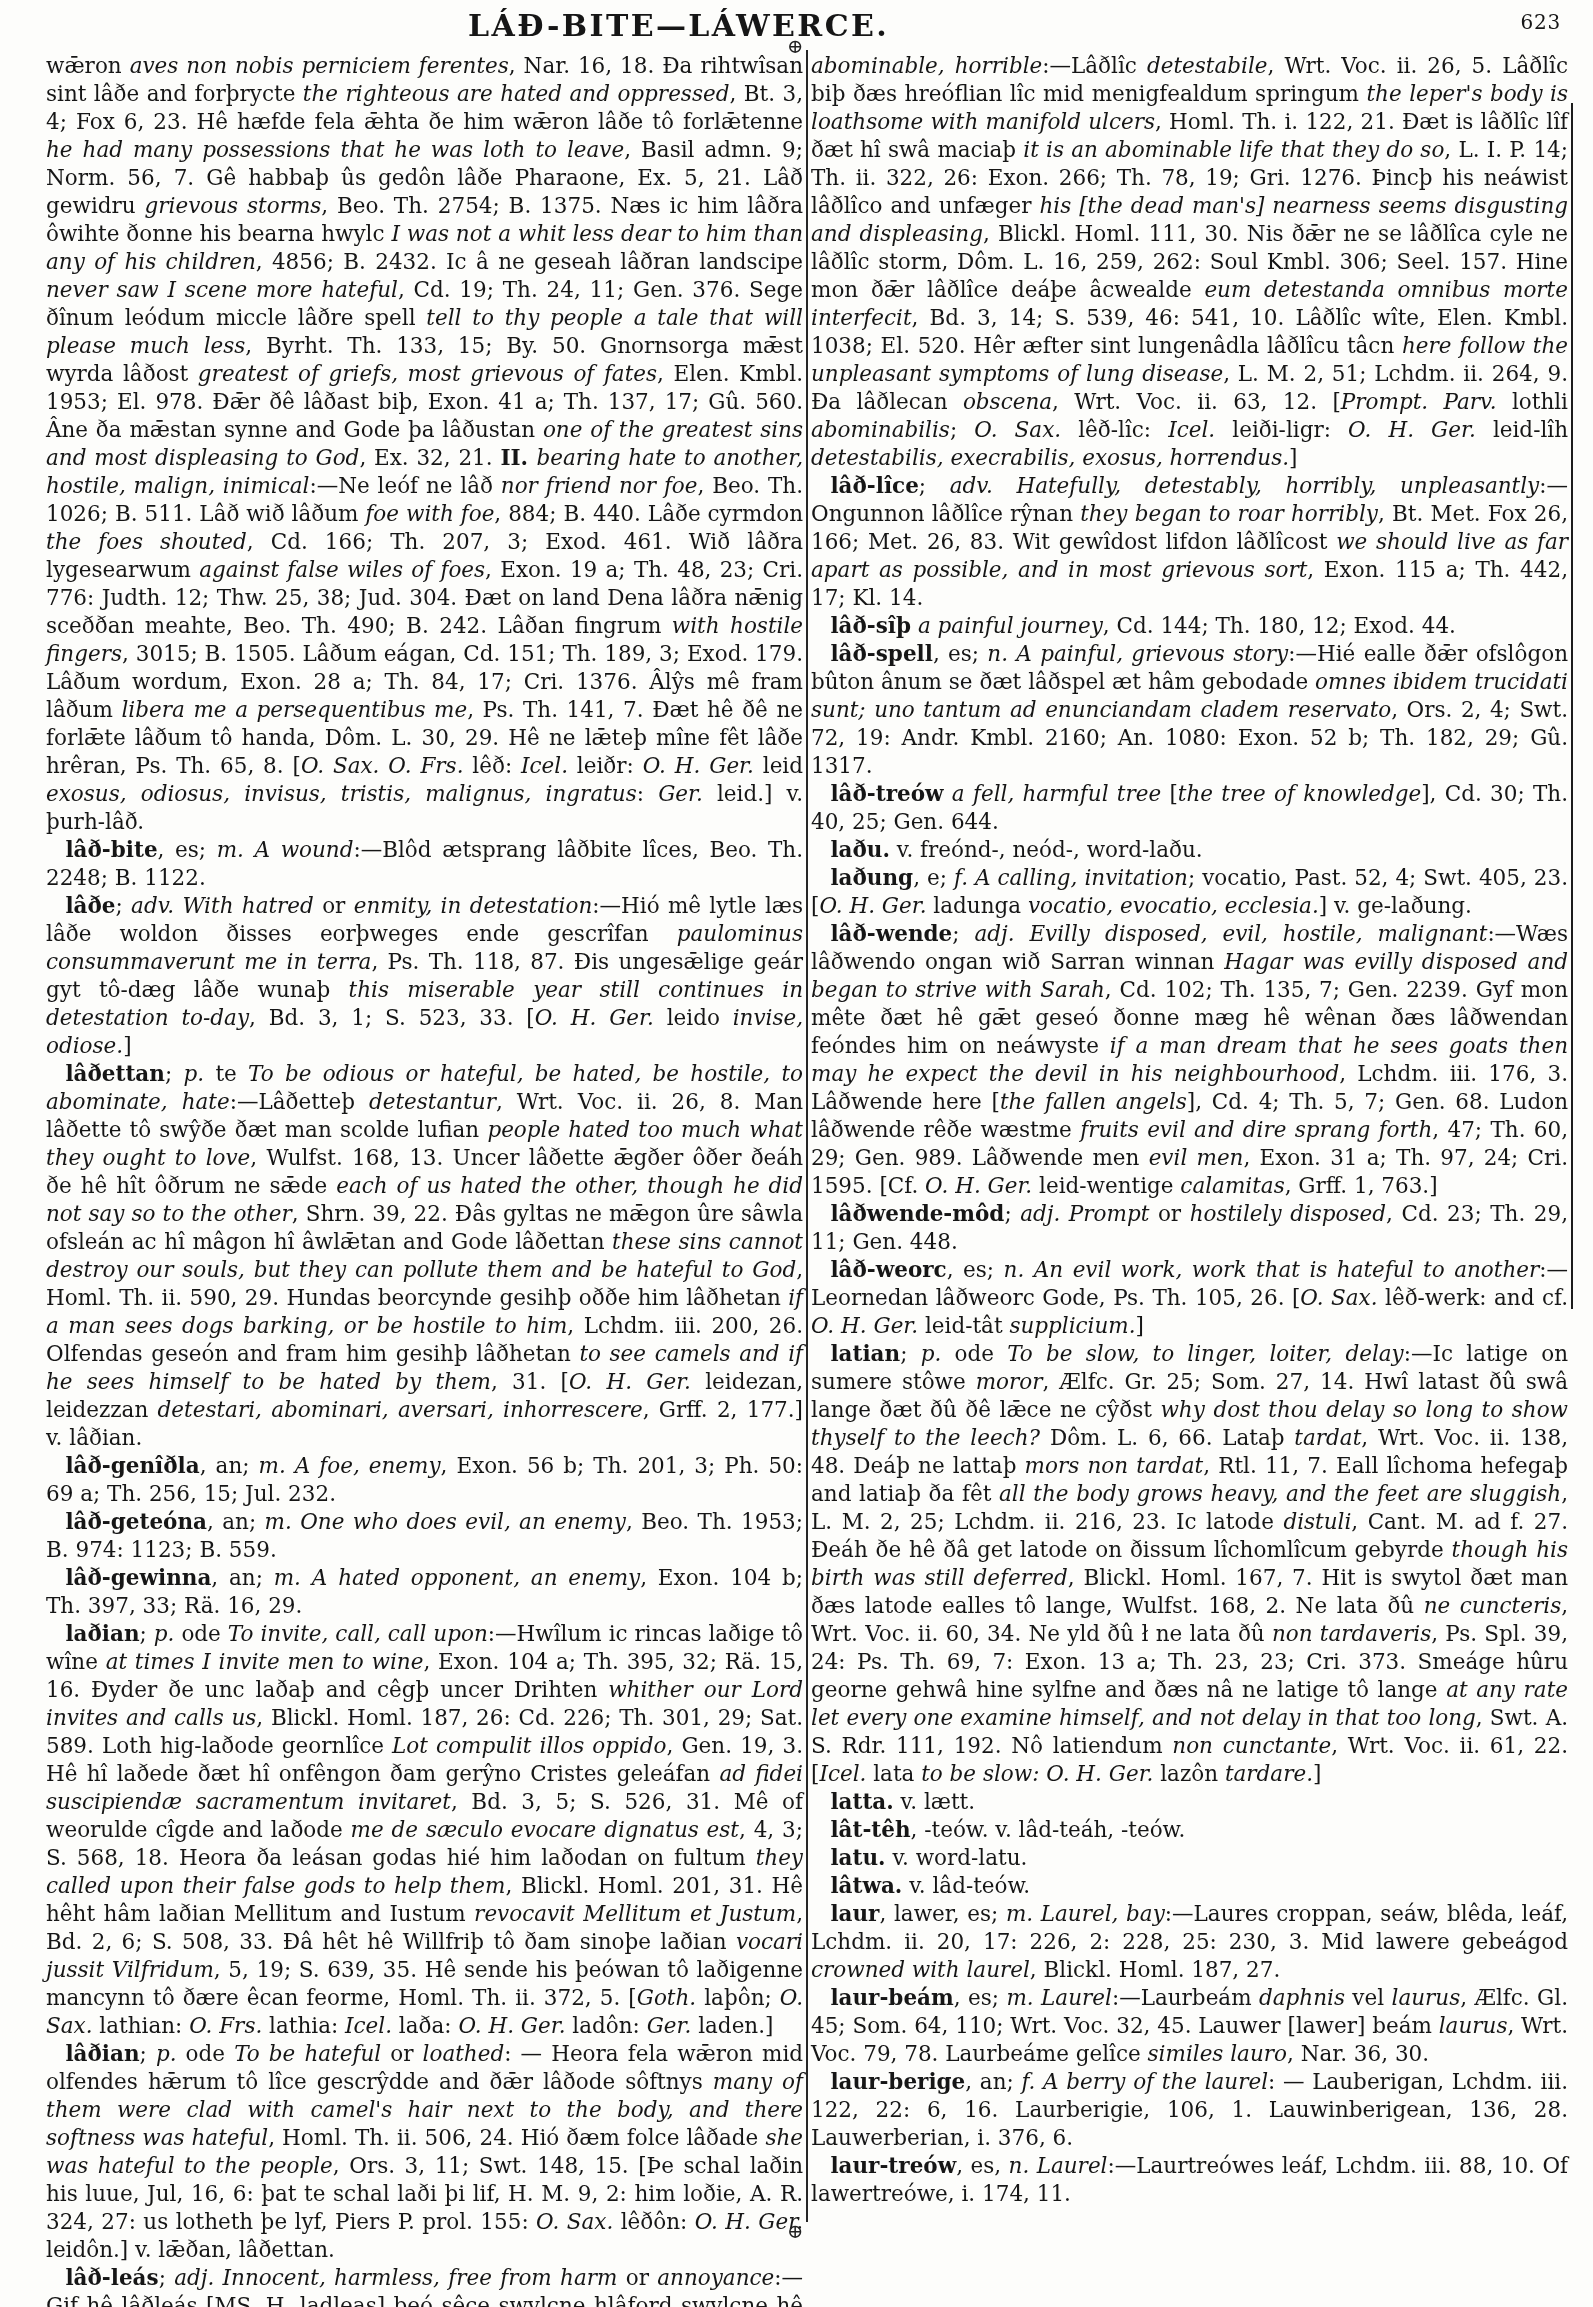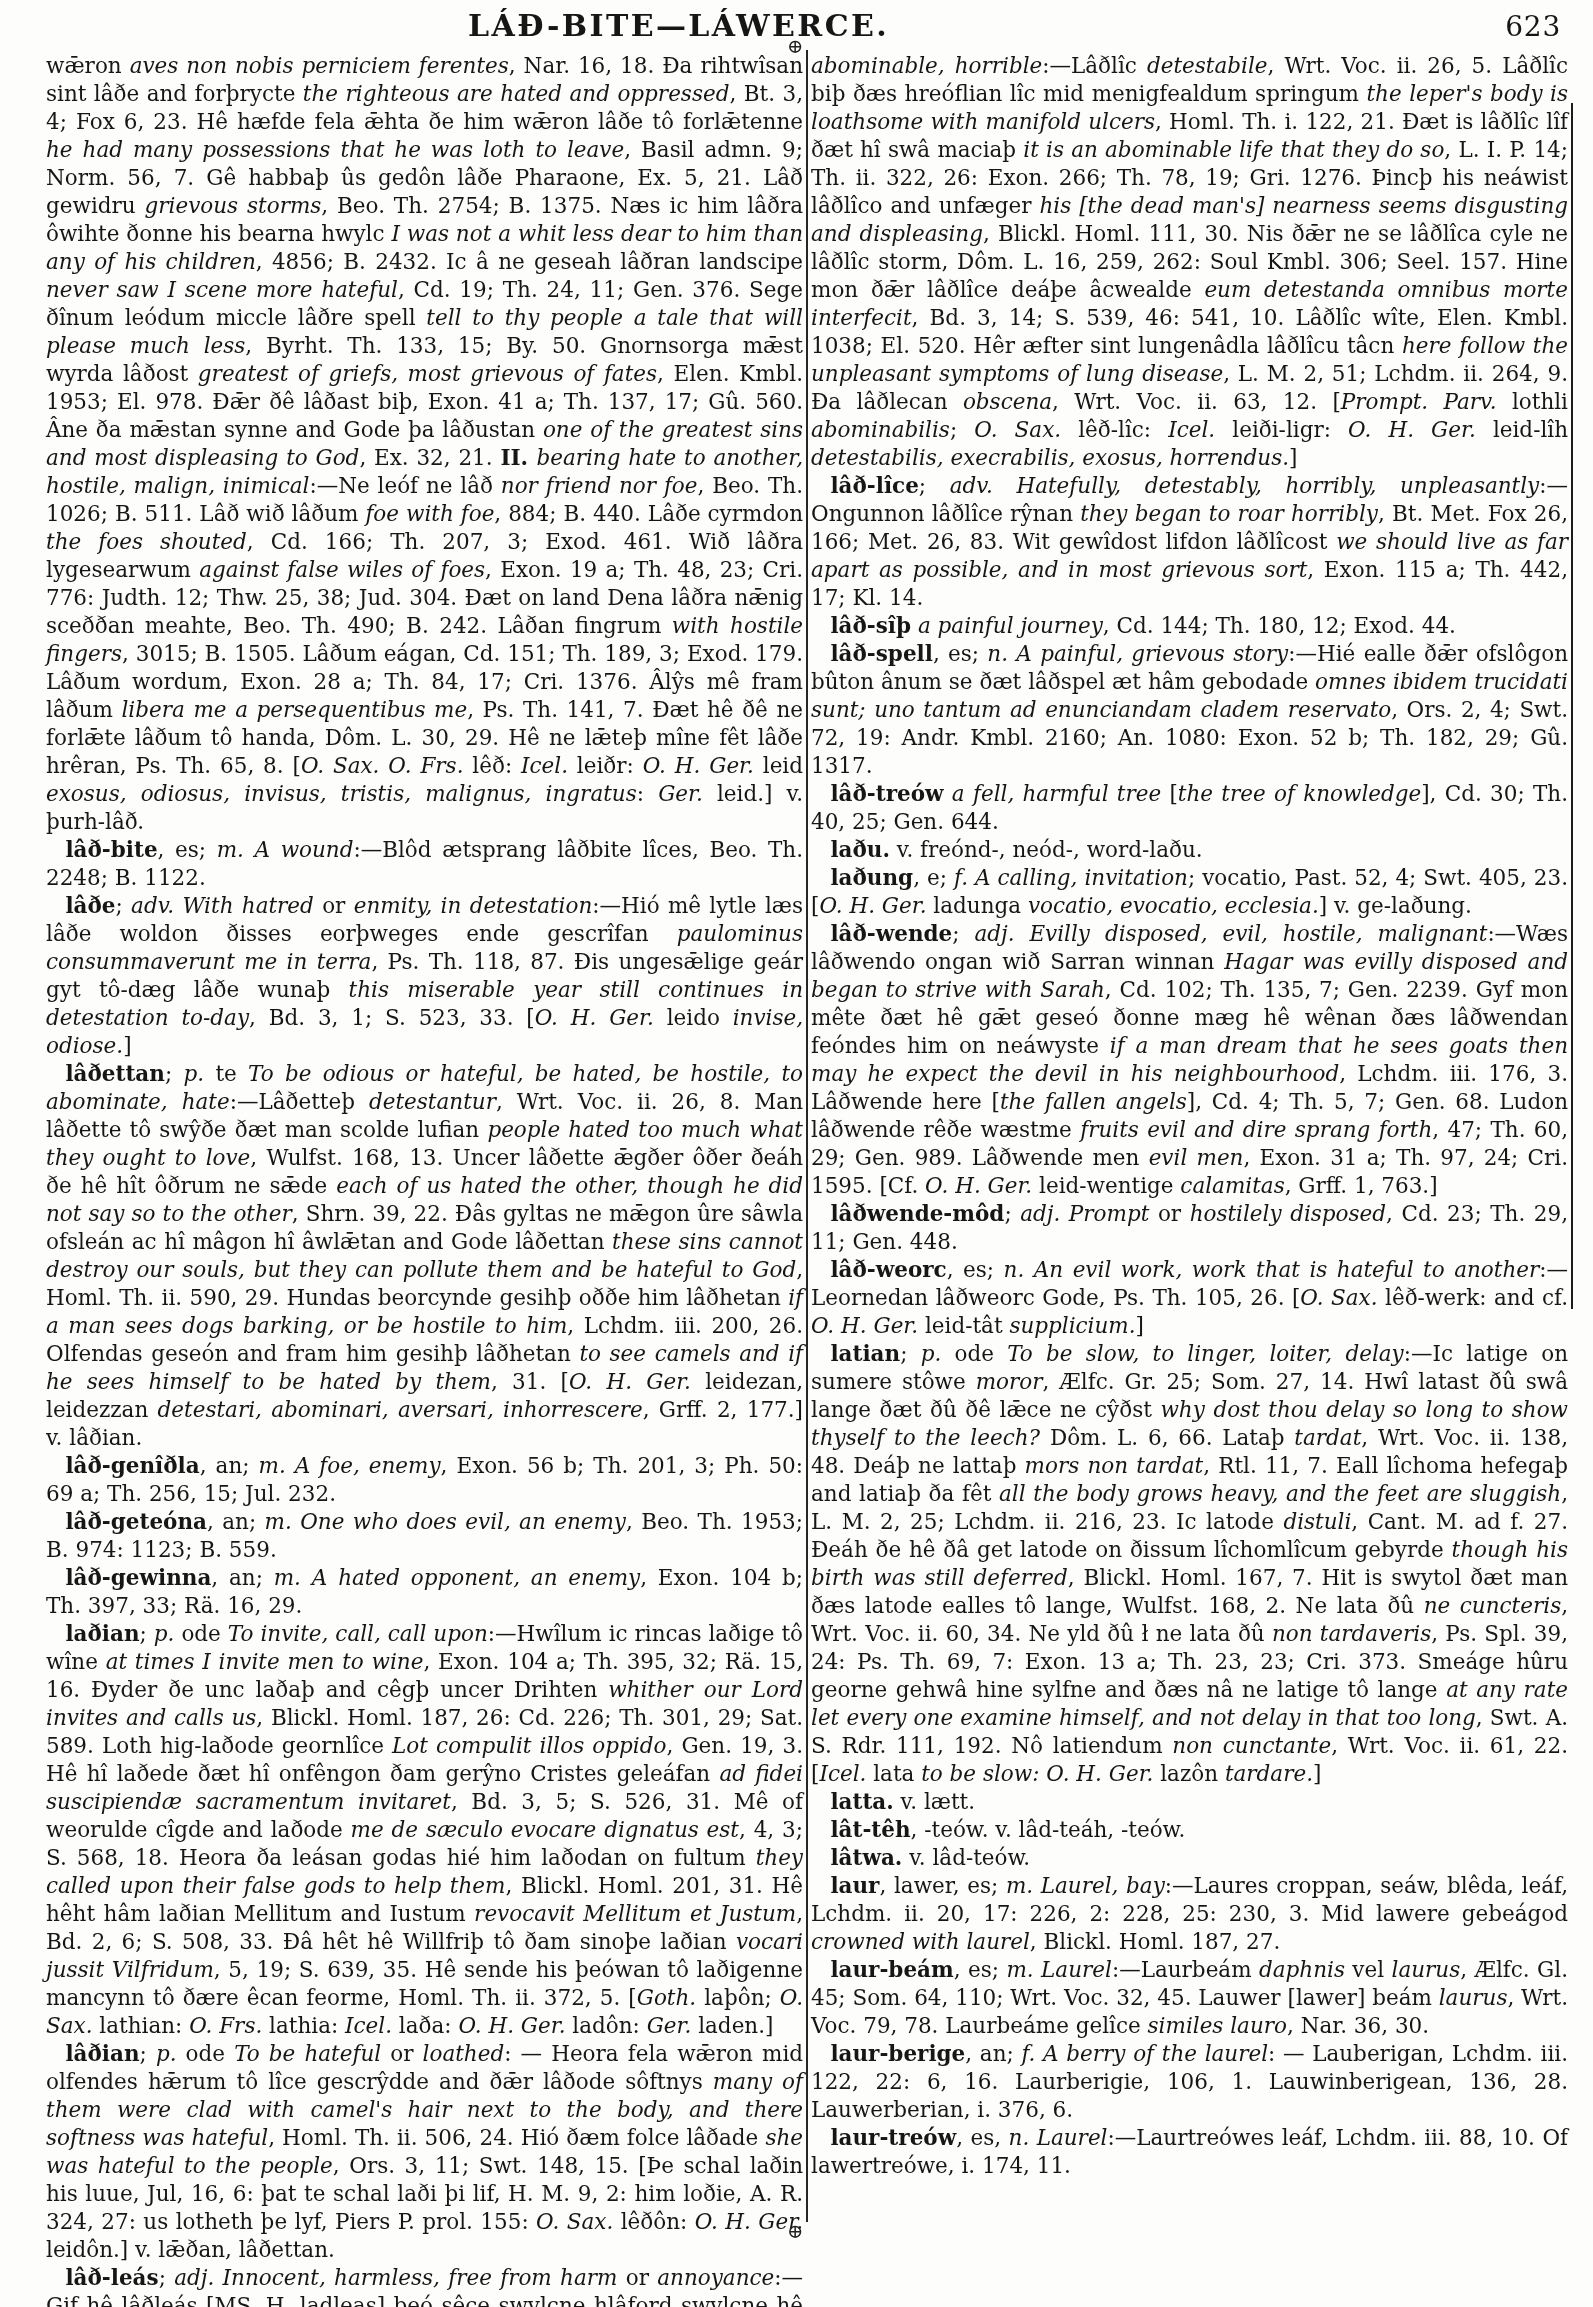--- a/index.html
+++ b/index.html
@@ -14,7 +14,7 @@
     font-size:30px;font-weight:bold;letter-spacing:2.4px;
     font-family:"DejaVu Serif","Liberation Serif",serif;
   }
-  .page-number{position:absolute;right:32px;top:1.6px;font-size:28px;letter-spacing:0.8px;}
+  .page-number{position:absolute;right:32px;top:1.6px;font-size:20px;letter-spacing:0.8px;}
   .columns{position:absolute;top:52px;left:46px;width:1521px;}
   .col{
     position:absolute;top:0;width:757px;

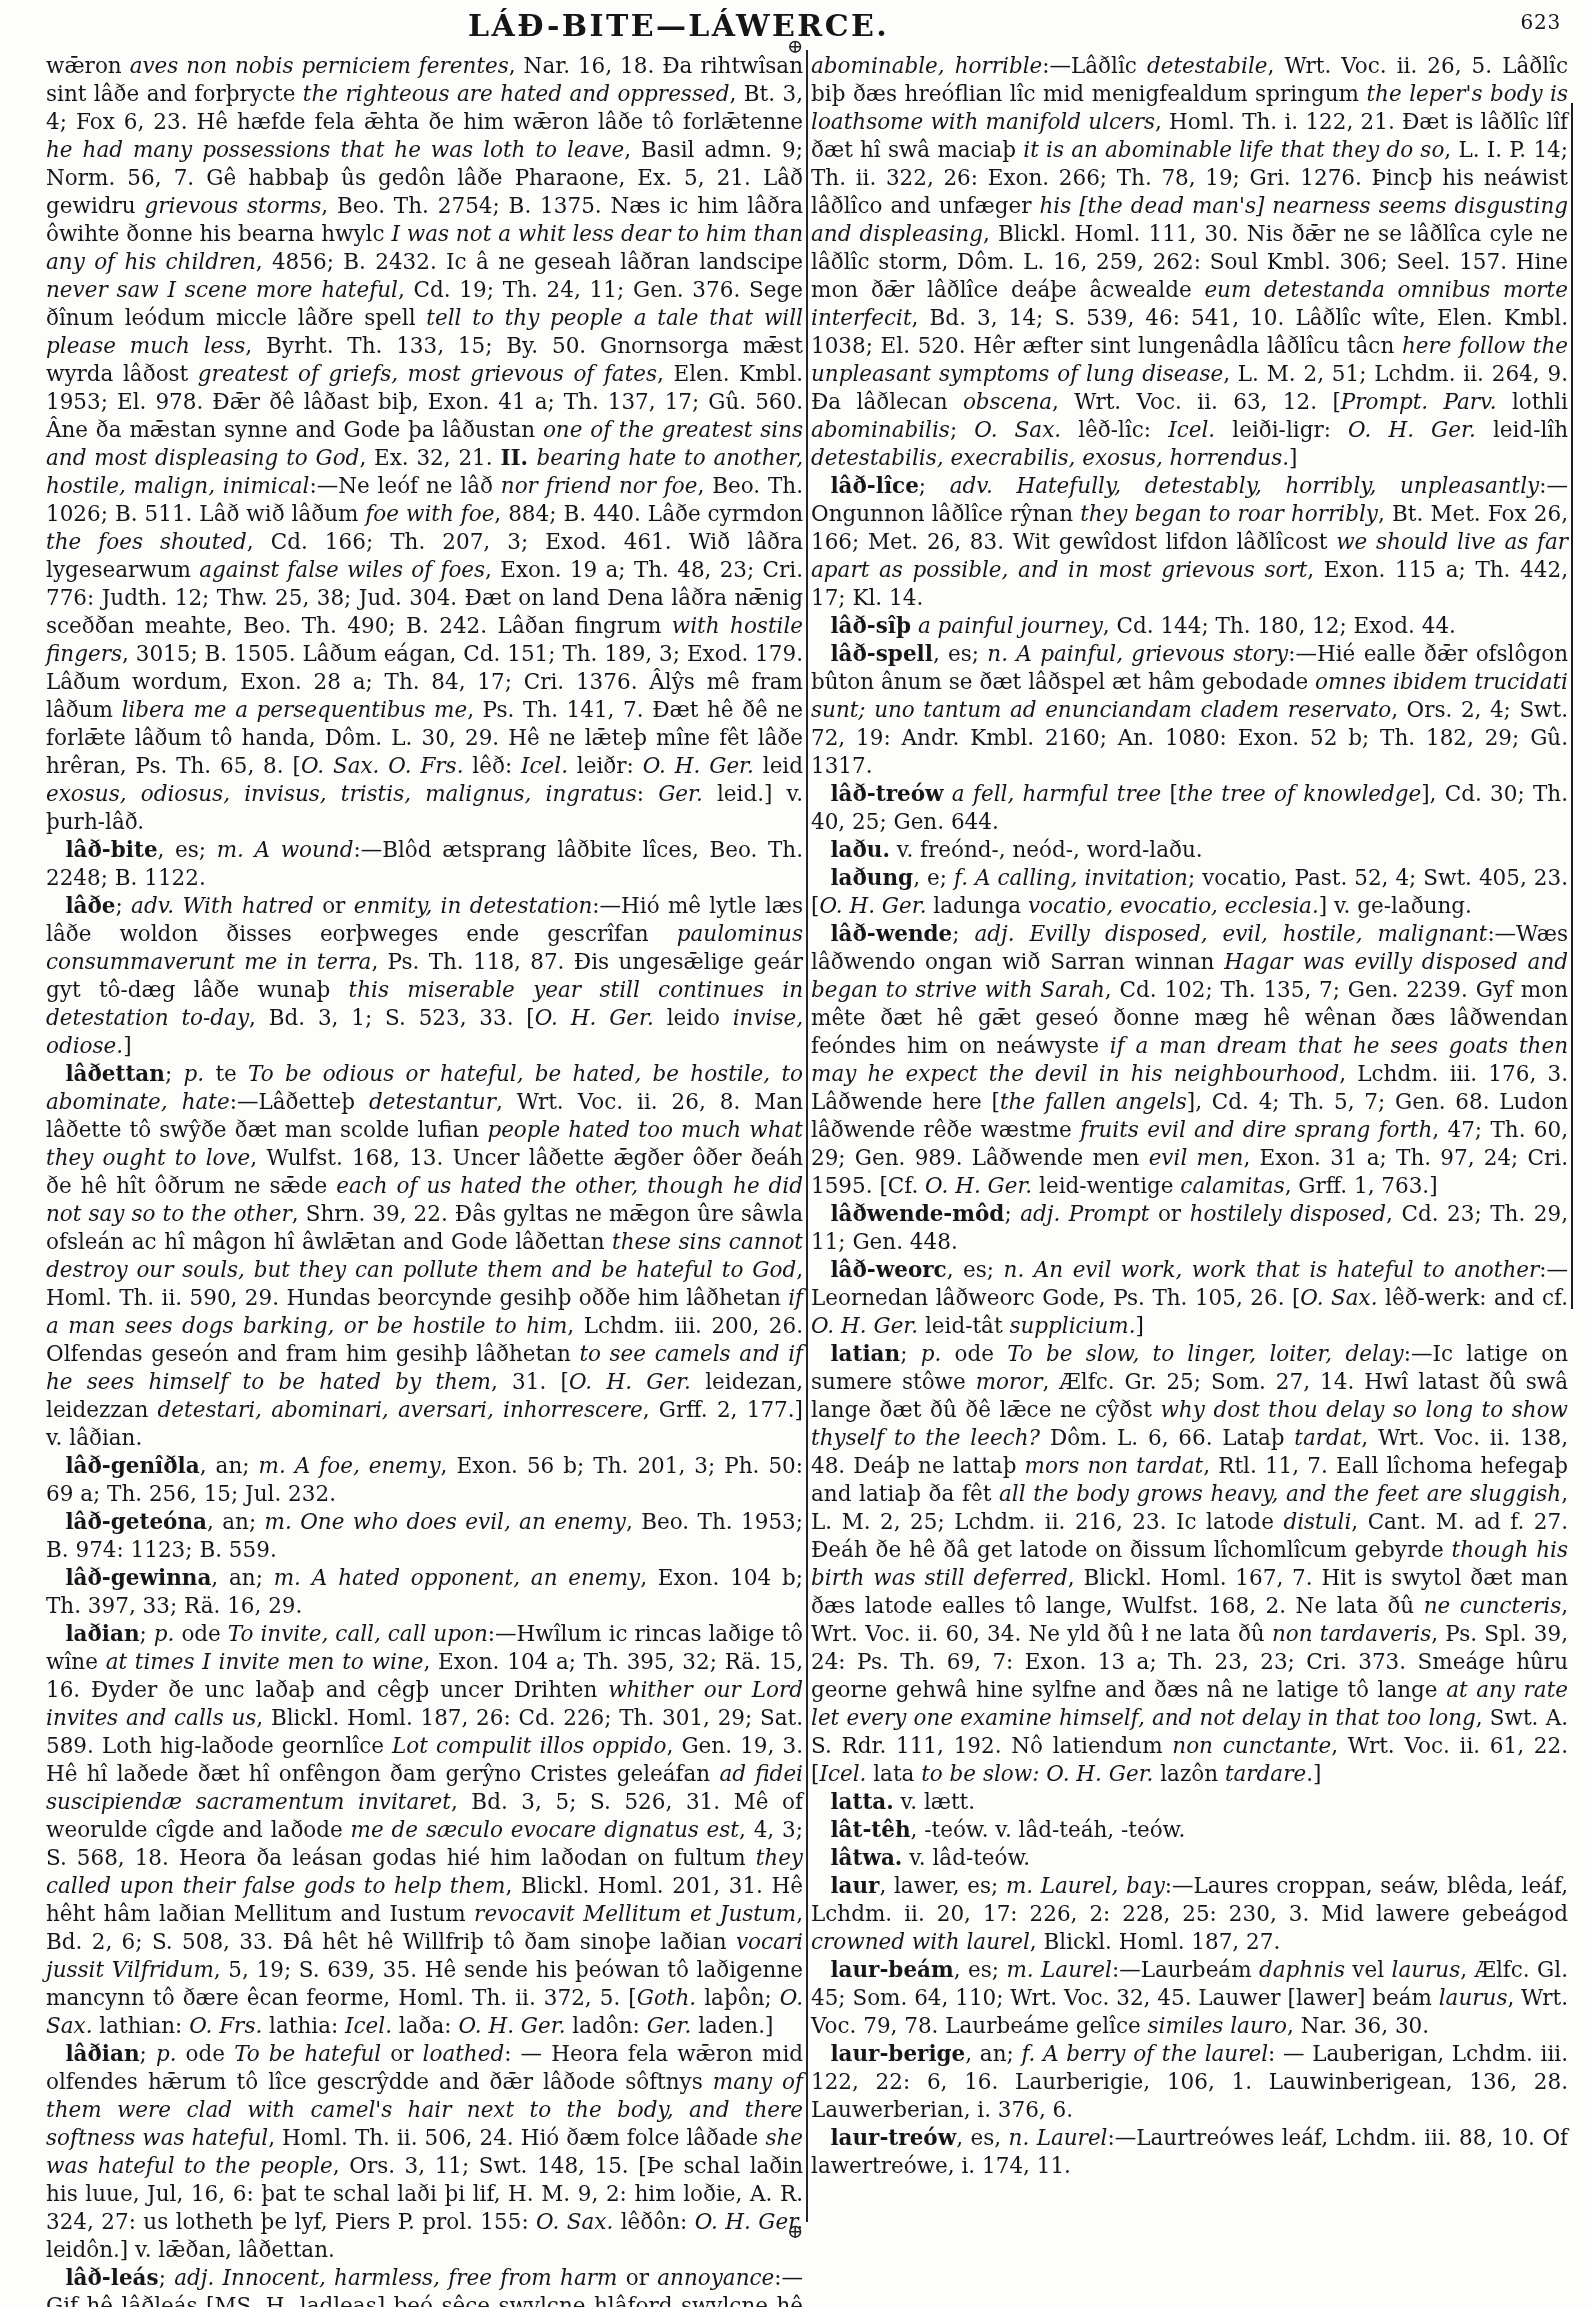--- a/index.html
+++ b/index.html
@@ -72,6 +72,7 @@
       <p class="entry"><span class="b">latian</span><span class="r">; </span><span class="i">p.</span><span class="r"> ode  </span><span class="i">To be slow, to linger, loiter, delay</span><span class="r">:—Ic latige on sumere stôwe </span><span class="i">moror</span><span class="r">, Ælfc. Gr. 25; Som. 27, 14.  Hwî latast ðû swâ lange ðæt ðû ðê lǣce ne cŷðst </span><span class="i">why dost thou delay so long to show thyself to the leech?</span><span class="r"> Dôm. L. 6, 66.  Lataþ </span><span class="i">tardat</span><span class="r">, Wrt. Voc. ii. 138, 48.  Deáþ ne lattaþ </span><span class="i">mors non tardat</span><span class="r">, Rtl. 11, 7.  Eall lîchoma hefegaþ and latiaþ ða fêt </span><span class="i">all the body grows heavy, and the feet are sluggish</span><span class="r">, L. M. 2, 25; Lchdm. ii. 216, 23.  Ic latode </span><span class="i">distuli</span><span class="r">, Cant. M. ad f. 27.  Ðeáh ðe hê ðâ get latode on ðissum lîchomlîcum gebyrde </span><span class="i">though his birth was still deferred</span><span class="r">, Blickl. Homl. 167, 7.  Hit is swytol ðæt man ðæs latode ealles tô lange, Wulfst. 168, 2.  Ne lata ðû </span><span class="i">ne cuncteris</span><span class="r">, Wrt. Voc. ii. 60, 34.  Ne yld ðû ł ne lata ðû </span><span class="i">non tardaveris</span><span class="r">, Ps. Spl. 39, 24: Ps. Th. 69, 7: Exon. 13 a; Th. 23, 23; Cri. 373.  Smeáge hûru georne gehwâ hine sylfne and ðæs nâ ne latige tô lange </span><span class="i">at any rate let every one examine himself, and not delay in that too long</span><span class="r">, Swt. A. S. Rdr. 111, 192.  Nô latiendum </span><span class="i">non cunctante</span><span class="r">, Wrt. Voc. ii. 61, 22.  [</span><span class="i">Icel.</span><span class="r"> lata </span><span class="i">to be slow:</span><span class="r"> </span><span class="i">O. H. Ger.</span><span class="r"> lazôn </span><span class="i">tardare.</span><span class="r">]</span></p>
       <p class="entry"><span class="b">latta.</span><span class="r">  v. lætt.</span></p>
       <p class="entry"><span class="b">lât-têh</span><span class="r">, -teów.  v. lâd-teáh, -teów.</span></p>
+      <p class="entry"><span class="b">latu.</span><span class="r">  v. word-latu.</span></p>
       <p class="entry"><span class="b">lâtwa.</span><span class="r">  v. lâd-teów.</span></p>
       <p class="entry"><span class="b">laur</span><span class="r">, lawer, es; </span><span class="i">m. Laurel, bay</span><span class="r">:—Laures croppan, seáw, blêda, leáf, Lchdm. ii. 20, 17: 226, 2: 228, 25: 230, 3.  Mid lawere gebeágod </span><span class="i">crowned with laurel</span><span class="r">, Blickl. Homl. 187, 27.</span></p>
       <p class="entry"><span class="b">laur-beám</span><span class="r">, es; </span><span class="i">m. Laurel</span><span class="r">:—Laurbeám </span><span class="i">daphnis</span><span class="r"> vel </span><span class="i">laurus</span><span class="r">, Ælfc. Gl. 45; Som. 64, 110; Wrt. Voc. 32, 45.  Lauwer [lawer] beám </span><span class="i">laurus</span><span class="r">, Wrt. Voc. 79, 78.  Laurbeáme gelîce </span><span class="i">similes lauro</span><span class="r">, Nar. 36, 30.</span></p>

